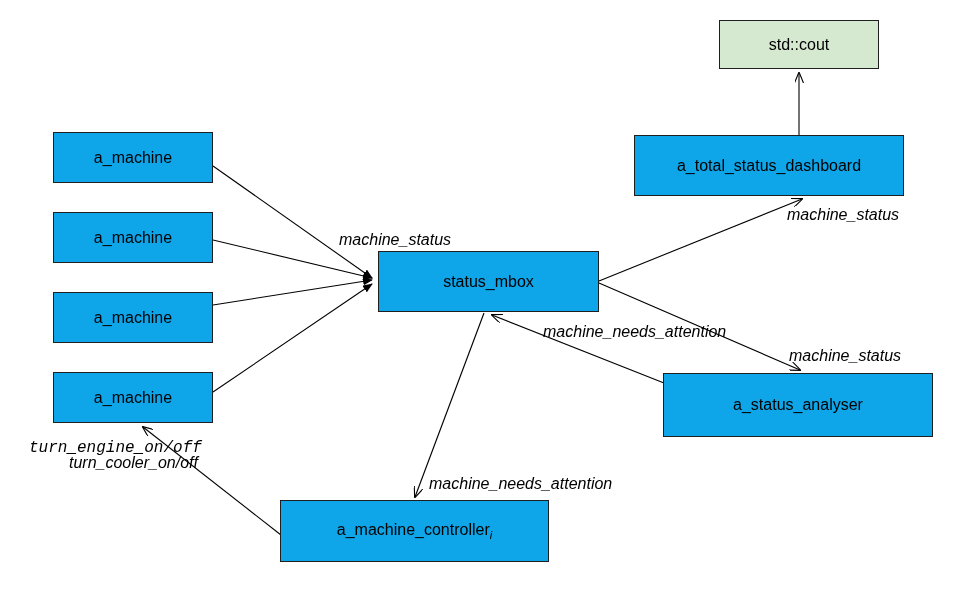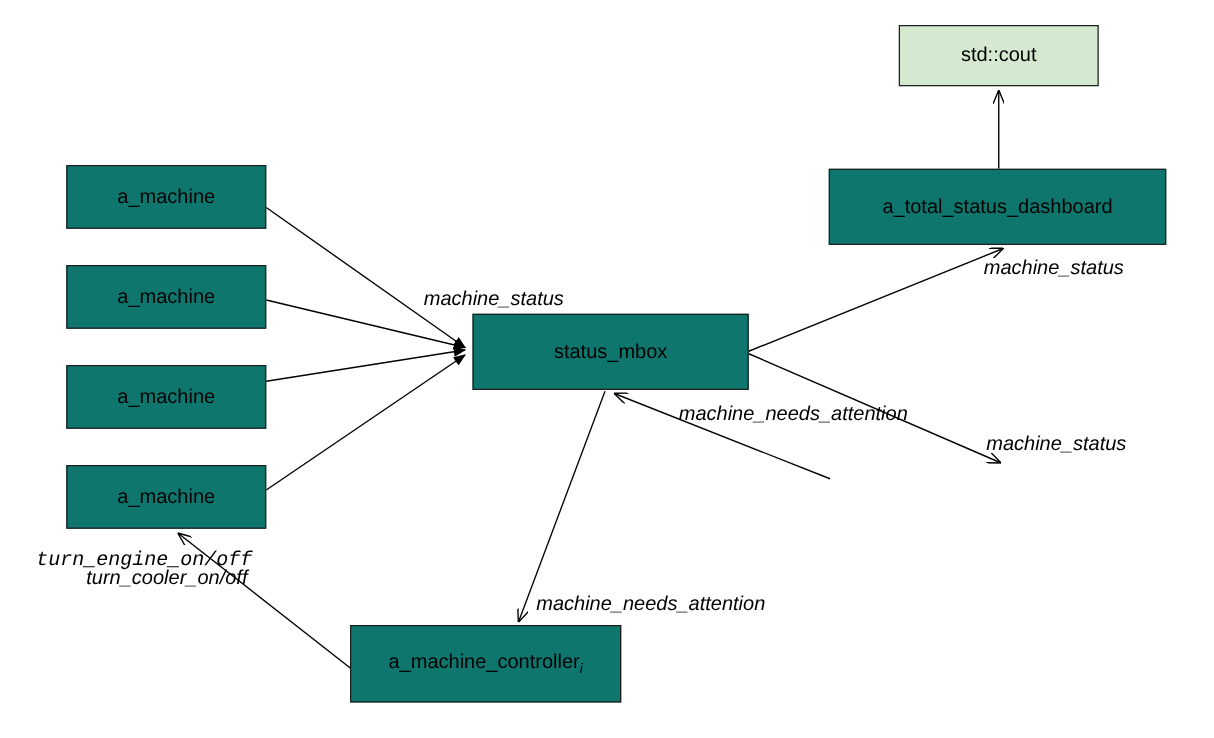--- a/index.html
+++ b/index.html
@@ -36,7 +36,7 @@
     line-height: 1.1;
     z-index: 2;
   }
-  .node.blue { background: #0f766e; justify-content: center; }
+  .node.blue { background: #0ea5e9; justify-content: center; }
   .node.green { background: #d5e8d0; }
   .node .label { pointer-events: none; }
   .node .sub {

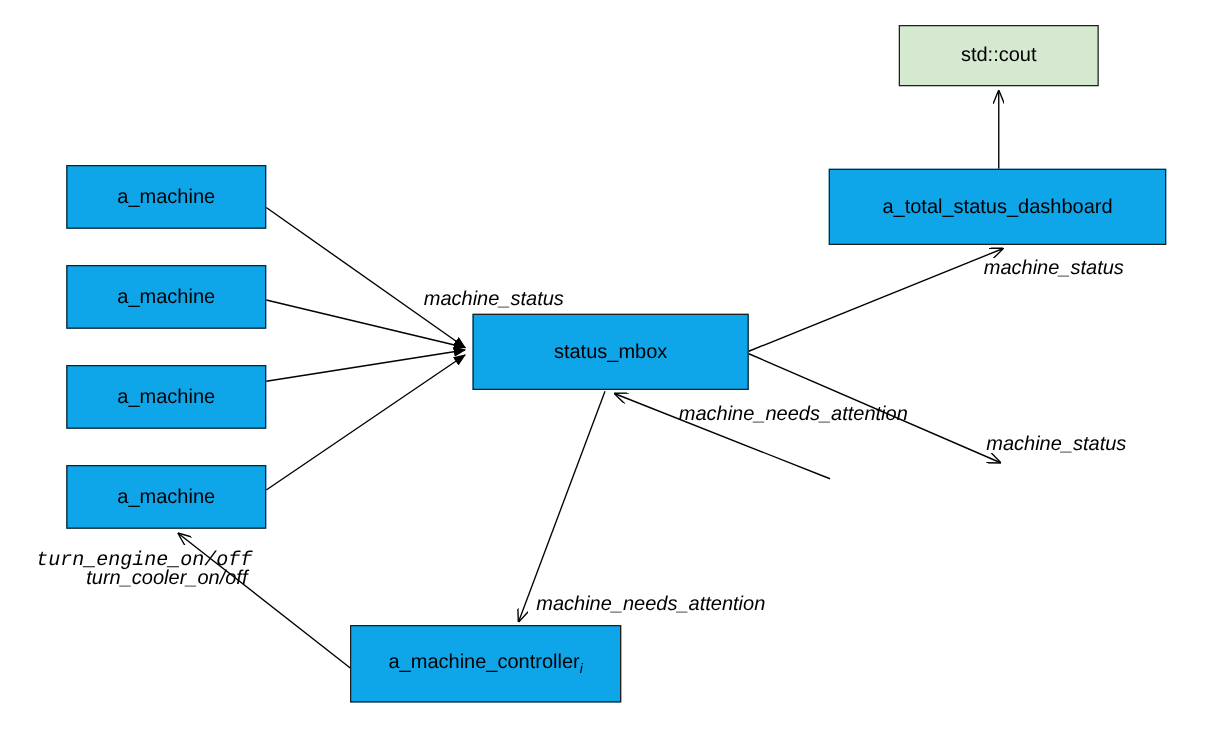--- a/index.html
+++ b/index.html
@@ -115,7 +115,7 @@
     <span class="label">std::cout</span>
   </div>
 
-  <div class="node blue" style="left:663px; top:135px; width:270px; height:61px;">
+  <div class="node blue" style="left:634px; top:135px; width:270px; height:61px;">
     <span class="label">a_total_status_dashboard</span>
   </div>
 

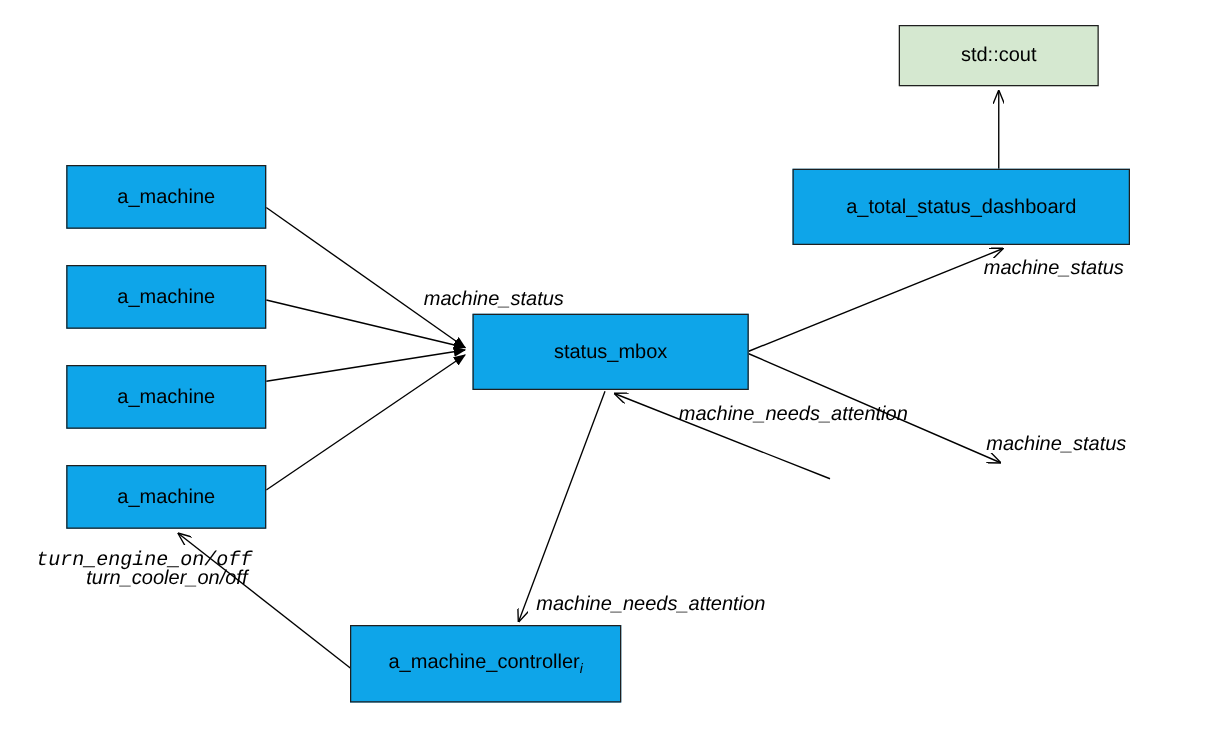--- a/index.html
+++ b/index.html
@@ -119,6 +119,9 @@
     <span class="label">a_total_status_dashboard</span>
   </div>
 
+  <div class="node blue" style="left:663px; top:373px; width:270px; height:64px;">
+    <span class="label">a_status_analyser</span>
+  </div>
 
   <div class="node blue" style="left:280px; top:500px; width:217px; height:62px;">
     <span><span class="label">a_machine_controller</span><span class="sub">i</span></span>

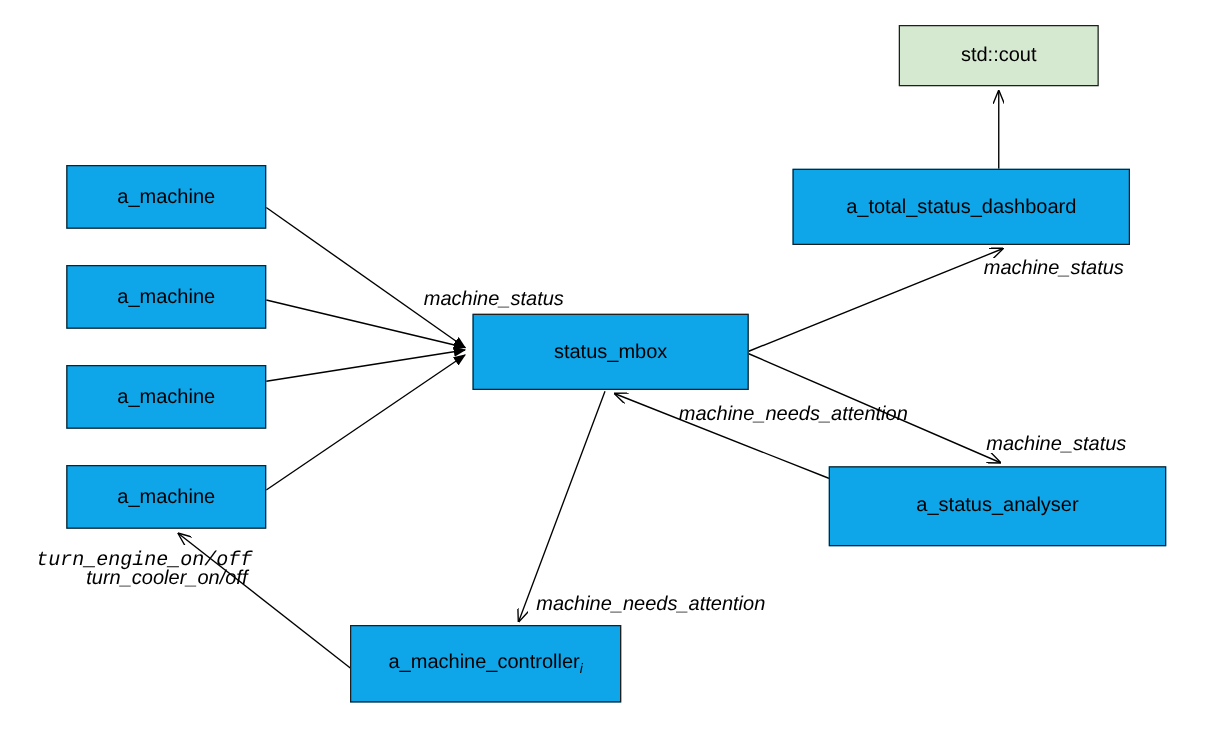--- a/index.html
+++ b/index.html
@@ -123,7 +123,7 @@
     <span class="label">a_status_analyser</span>
   </div>
 
-  <div class="node blue" style="left:280px; top:500px; width:217px; height:62px;">
+  <div class="node blue" style="left:280px; top:500px; width:269px; height:62px;">
     <span><span class="label">a_machine_controller</span><span class="sub">i</span></span>
   </div>
 

